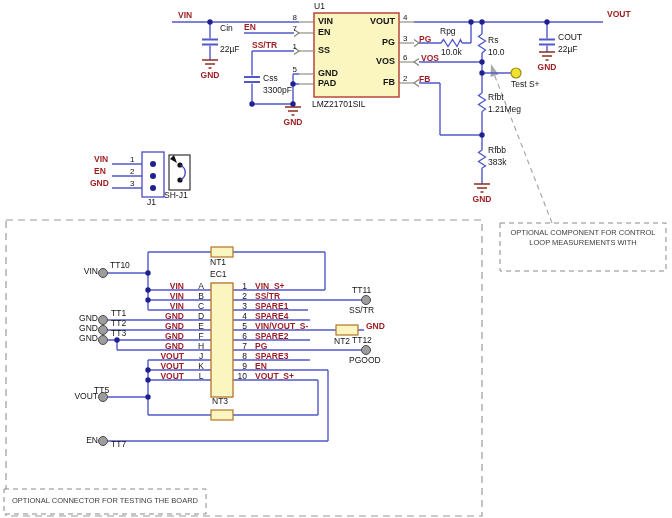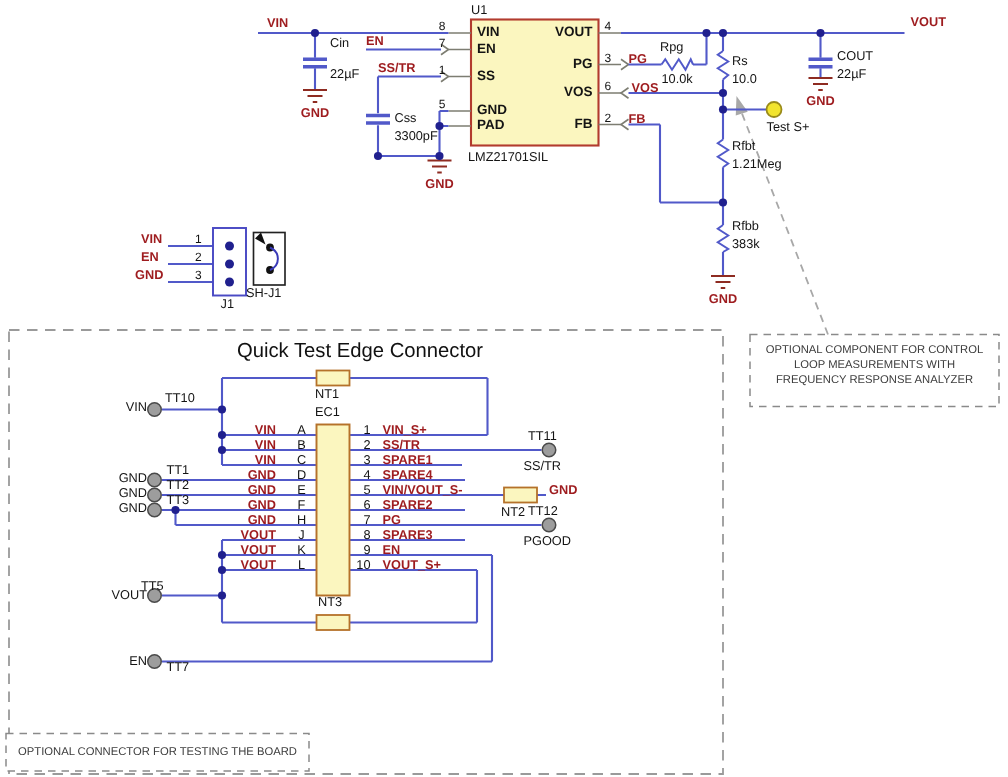--- a/index.html
+++ b/index.html
@@ -220,7 +220,6 @@
 <span class="t cmp" style="left:147px;top:198px">J1</span>
 <span class="t cmp" style="left:164px;top:191px">SH-J1</span>
 
-<span class="t ttl ctr" style="left:150px;top:226px;width:180px">Quick Test Edge Connector</span>
 <span class="t cmp" style="left:210px;top:258px">NT1</span>
 <span class="t cmp" style="left:210px;top:270px">EC1</span>
 <span class="t cmp" style="left:334px;top:337px">NT2</span>

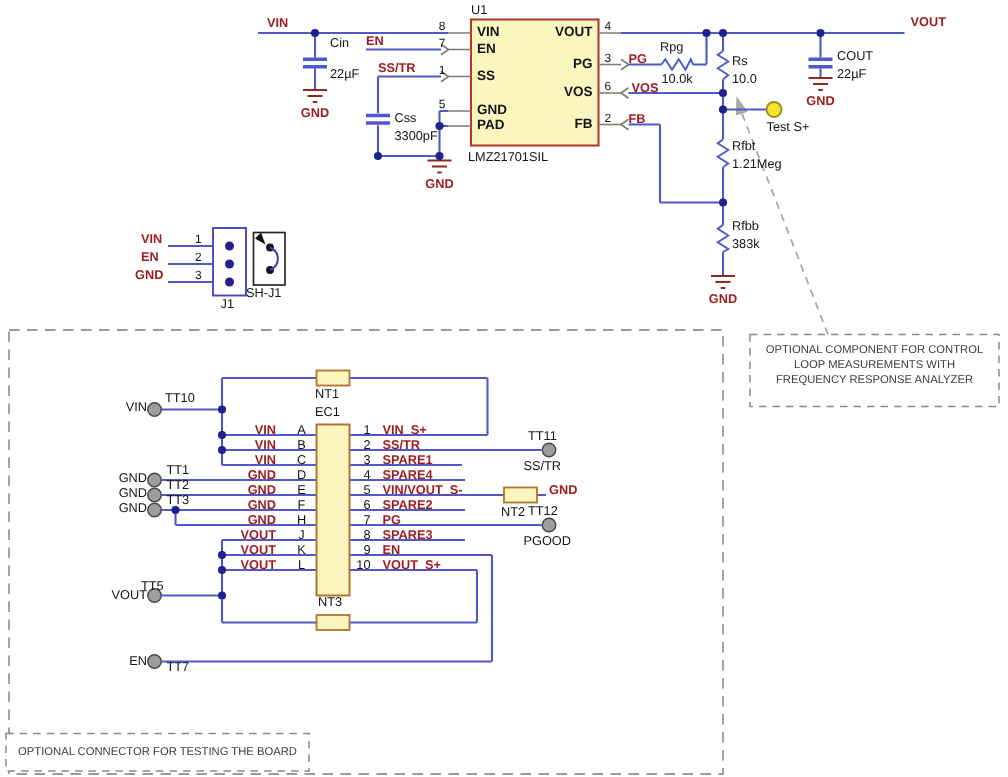--- a/index.html
+++ b/index.html
@@ -299,7 +299,6 @@
 
 <span class="t note ctr" style="left:500px;top:229px;width:166px">OPTIONAL COMPONENT FOR CONTROL</span>
 <span class="t note ctr" style="left:500px;top:239px;width:166px">LOOP MEASUREMENTS WITH</span>
-<span class="t note ctr" style="left:500px;top:249px;width:166px">FREQUENCY RESPONSE ANALYZER</span>
 <span class="t note ctr" style="left:4px;top:497px;width:202px">OPTIONAL CONNECTOR FOR TESTING THE BOARD</span>
 
 </div>

